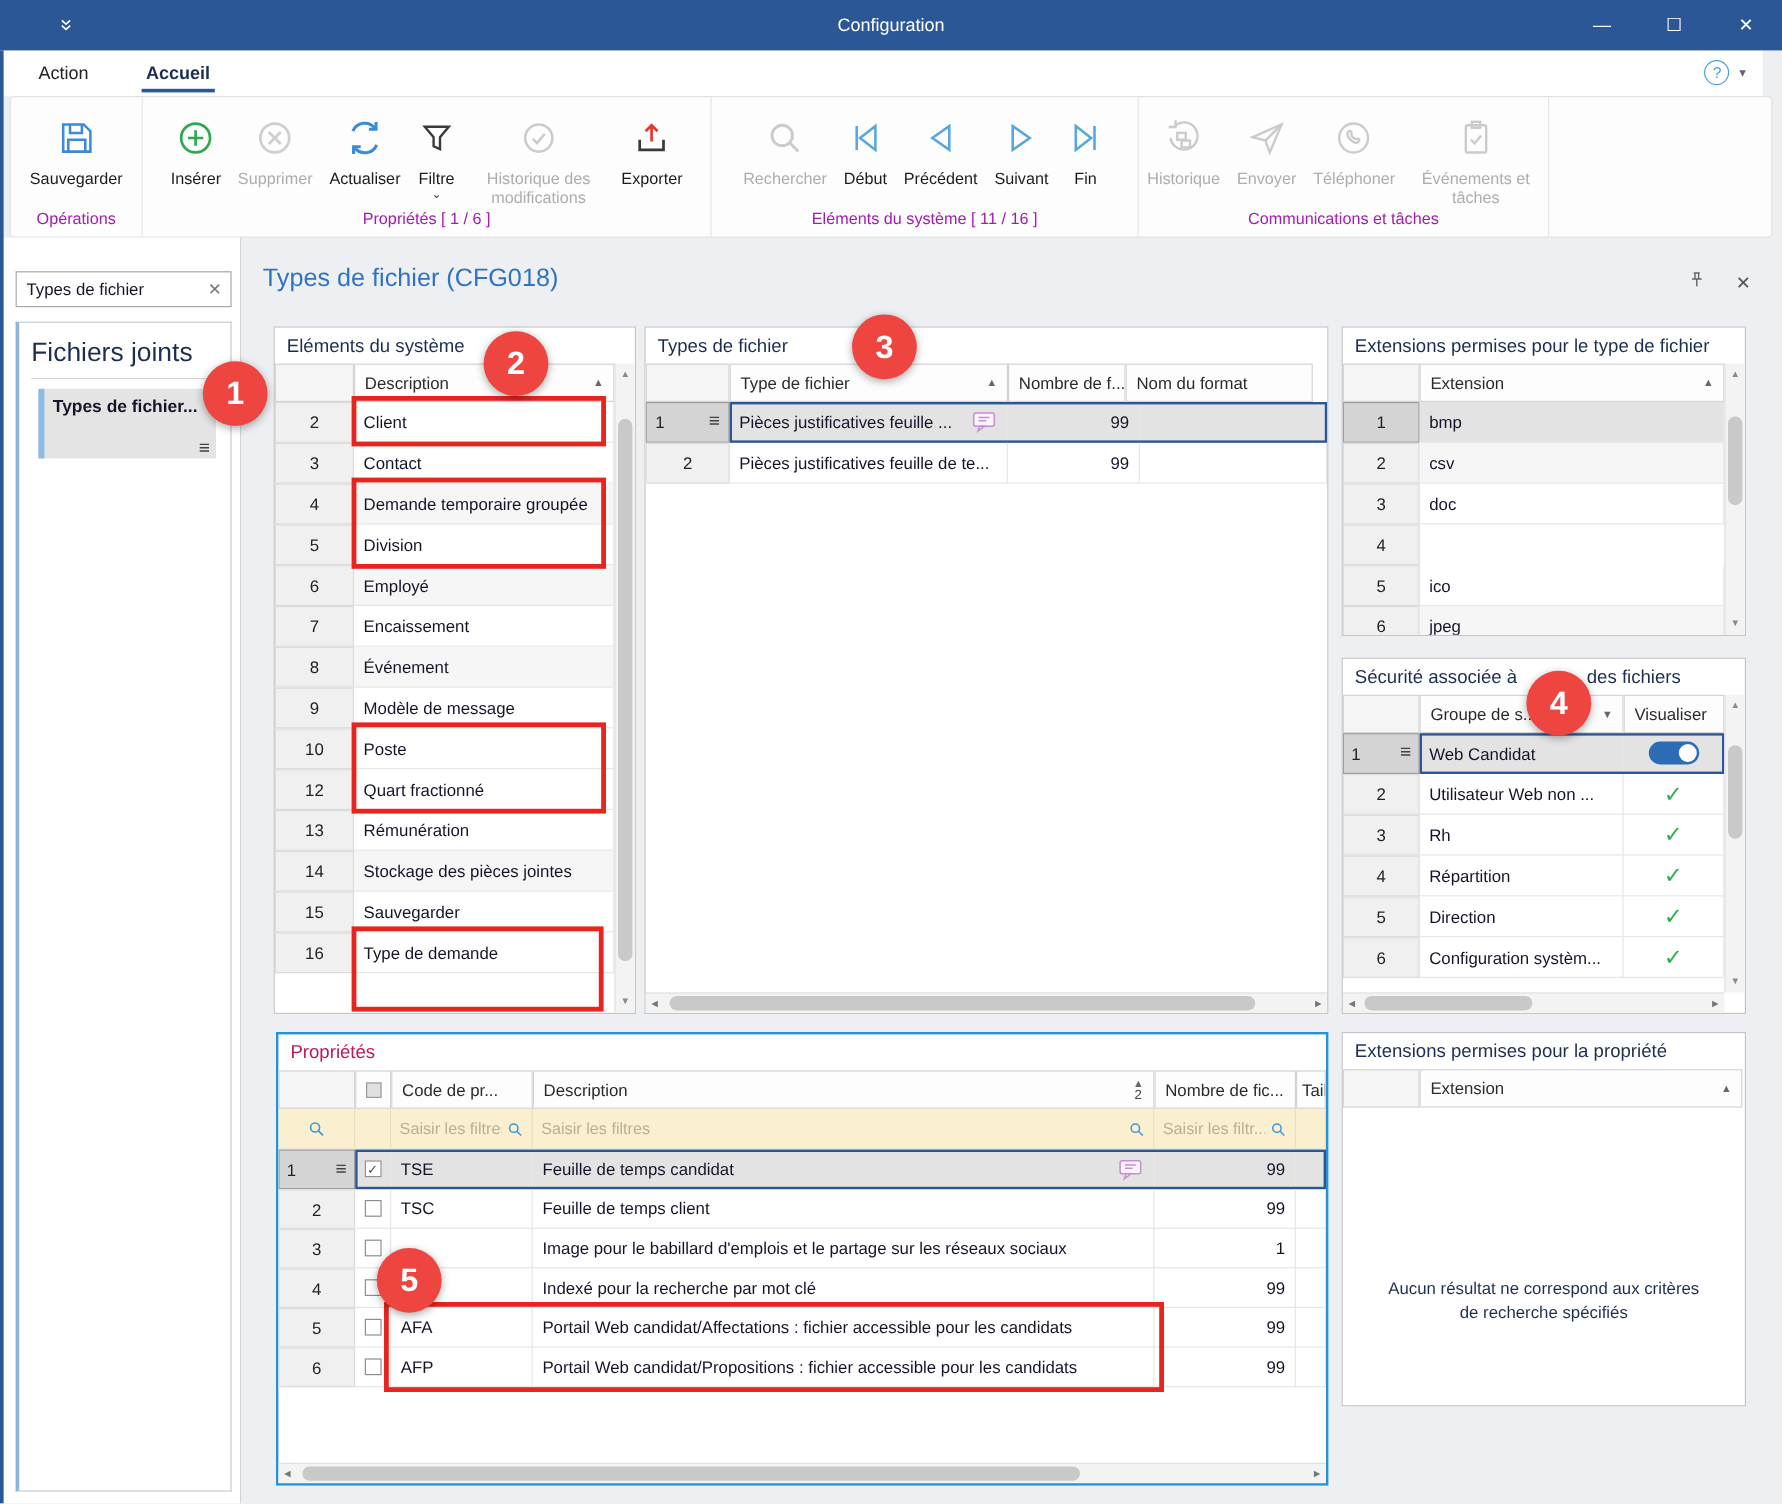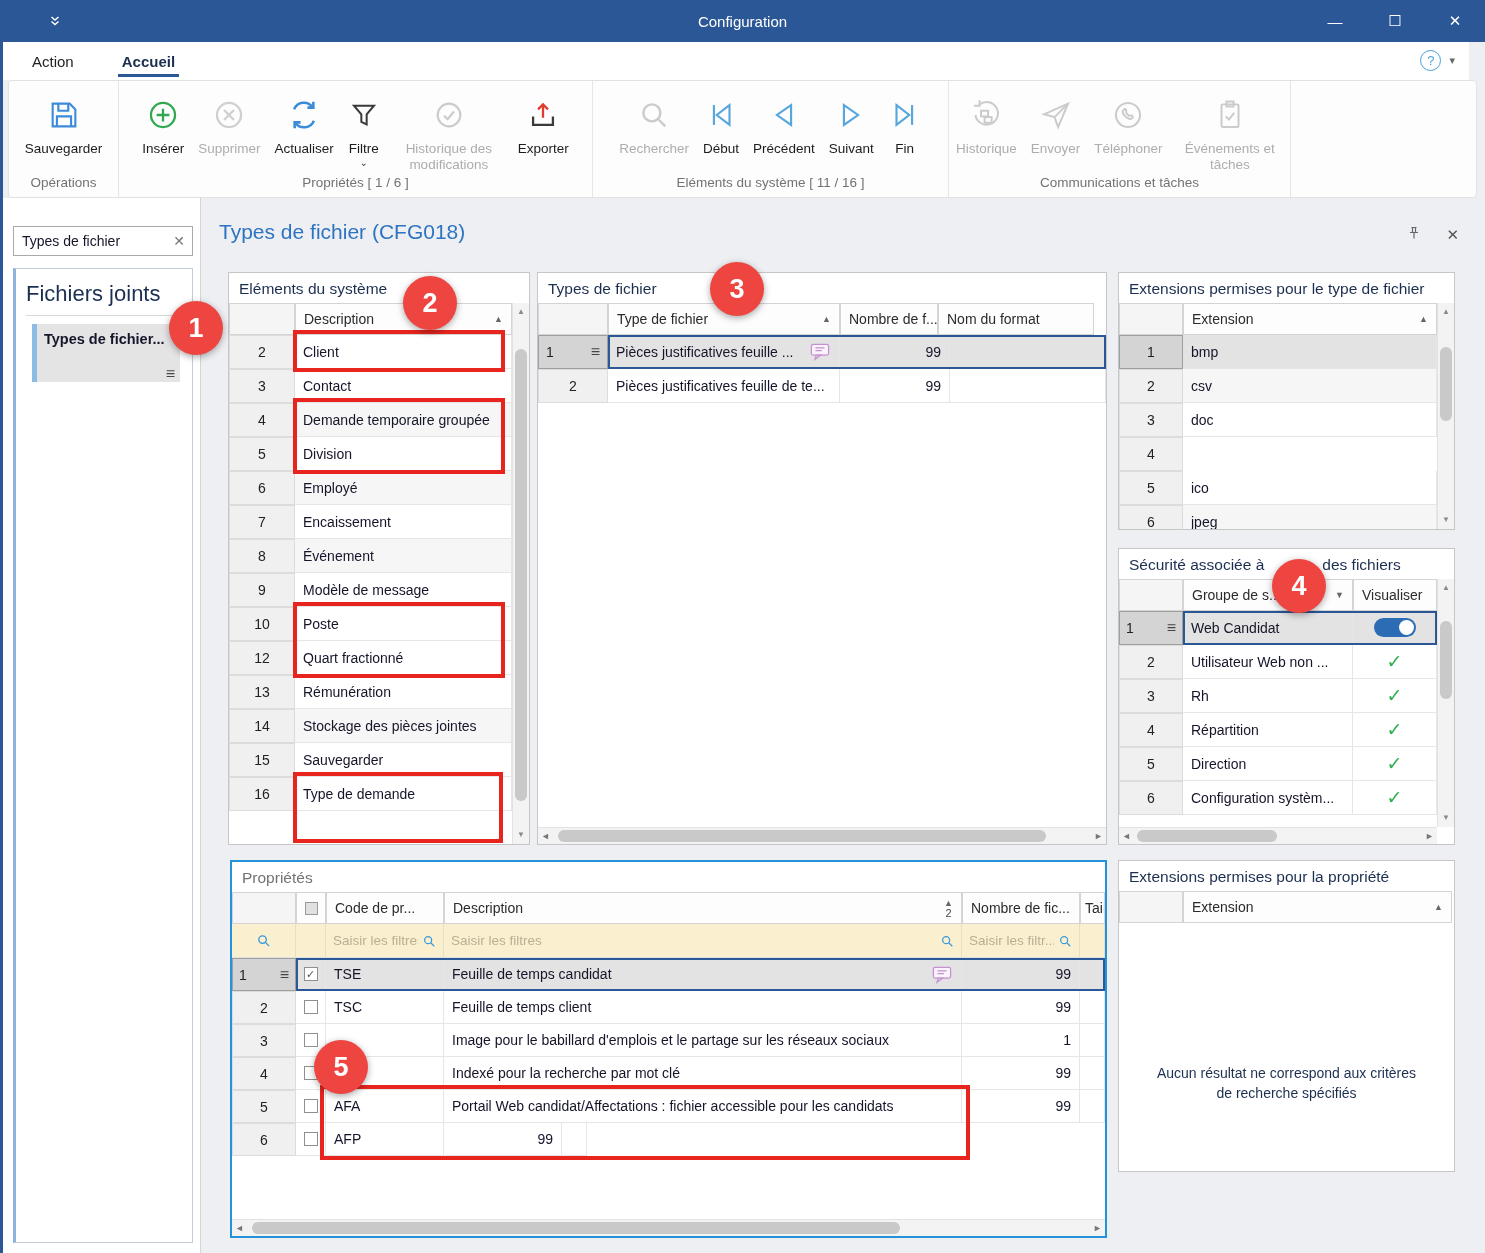--- a/index.html
+++ b/index.html
@@ -30,7 +30,7 @@
   .rgroup{display:flex;flex-direction:column;border-right:1px solid #e6e6e6;box-sizing:border-box;}
   .rgroup:last-child{border-right:none;}
   .rgroup-buttons{flex:1;display:flex;justify-content:center;align-items:flex-start;padding-top:8px;}
-  .rgroup-label{height:25px;text-align:center;color:#737373;font-size:13.5px;line-height:22px;white-space:nowrap;}
+  .rgroup-label{height:25px;text-align:center;color:#a21caf;font-size:13.5px;line-height:22px;white-space:nowrap;}
   .rbtn{display:flex;flex-direction:column;align-items:center;padding:0 7px;}
   .ricon{height:52px;display:flex;align-items:center;justify-content:center;}
   .rlabel{font-size:13.5px;color:#1c1c1c;text-align:center;line-height:1.15;max-width:110px;white-space:pre-line;}

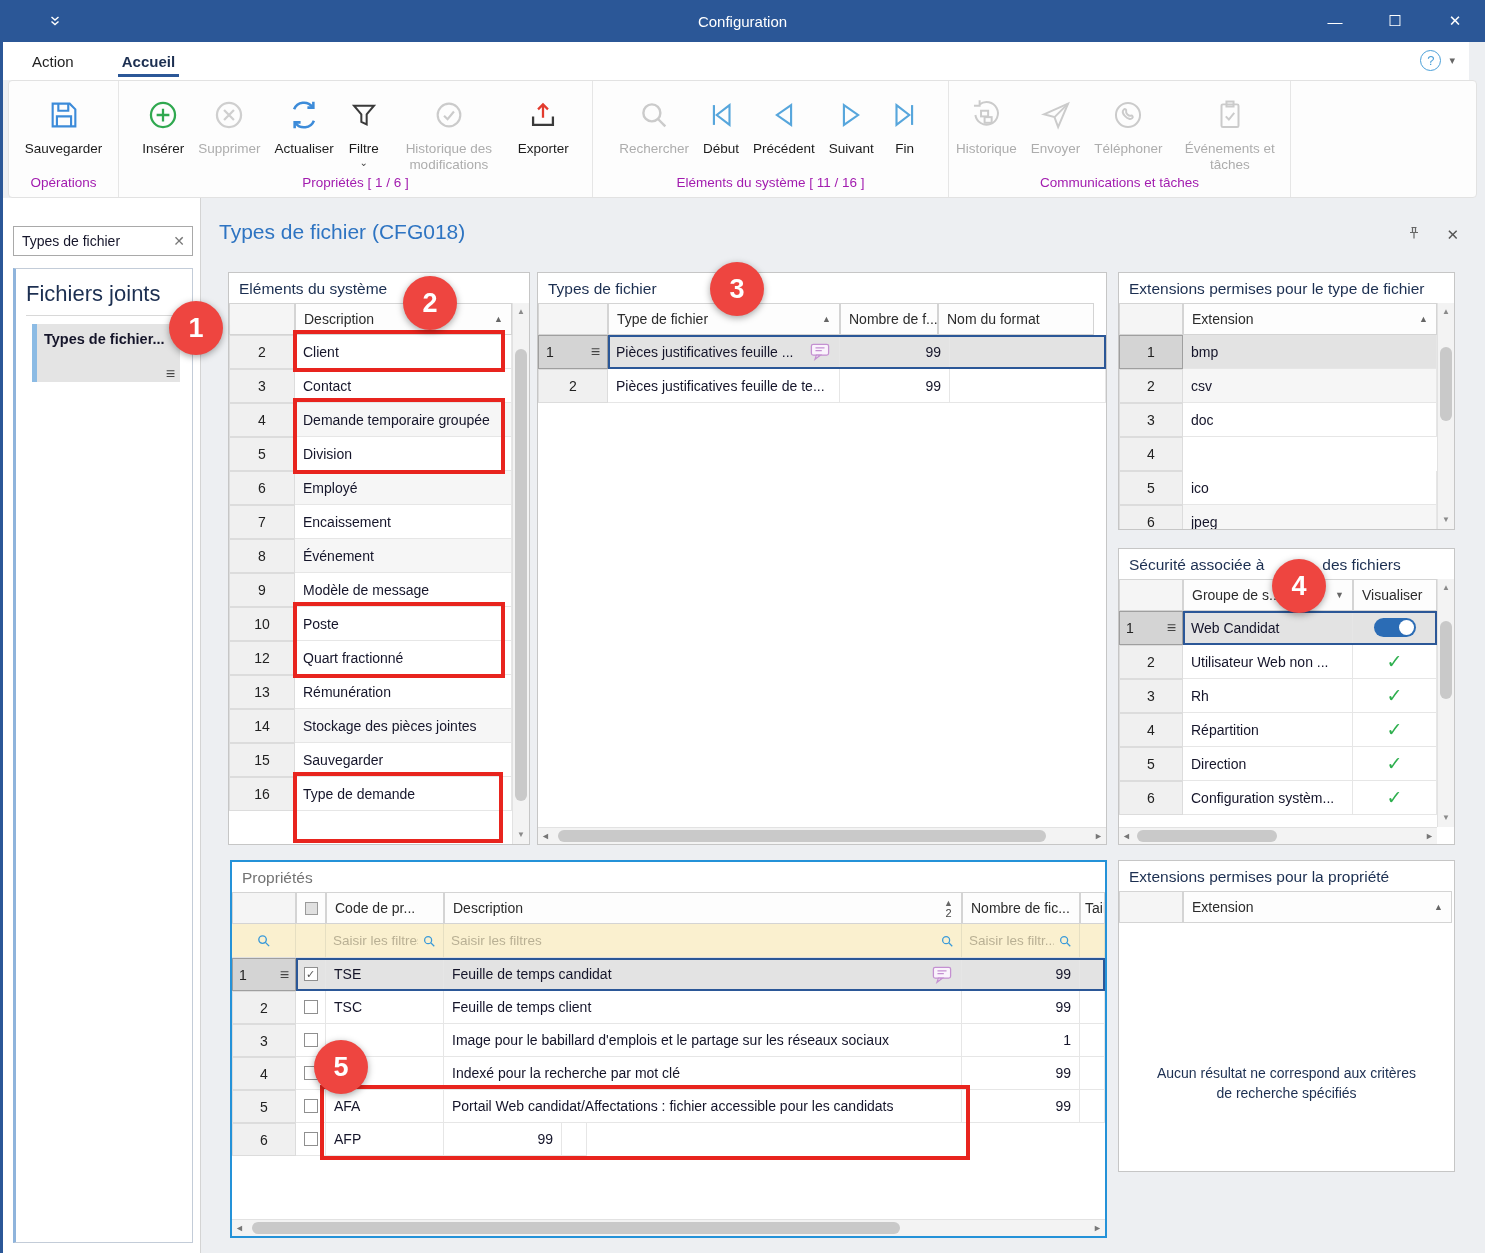--- a/index.html
+++ b/index.html
@@ -54,7 +54,7 @@
   
   .panel{position:absolute;background:#fff;border:1px solid #c6c6c6;box-sizing:border-box;overflow:hidden;}
   .panel-title{height:30px;line-height:31px;padding:0 10px;font-size:15.5px;color:#1c2f51;white-space:nowrap;}
-  .panel-title.blue{color:#737373;}
+  .panel-title.blue{color:#be185d;}
   .ghead{display:flex;}
   .hc{height:32px;border:1px solid #d4d4d4;box-sizing:border-box;display:flex;align-items:center;padding:0 8px;font-size:14px;color:#2b2b2b;background:#fdfdfd;white-space:nowrap;overflow:hidden;}
   .grow{display:flex;}

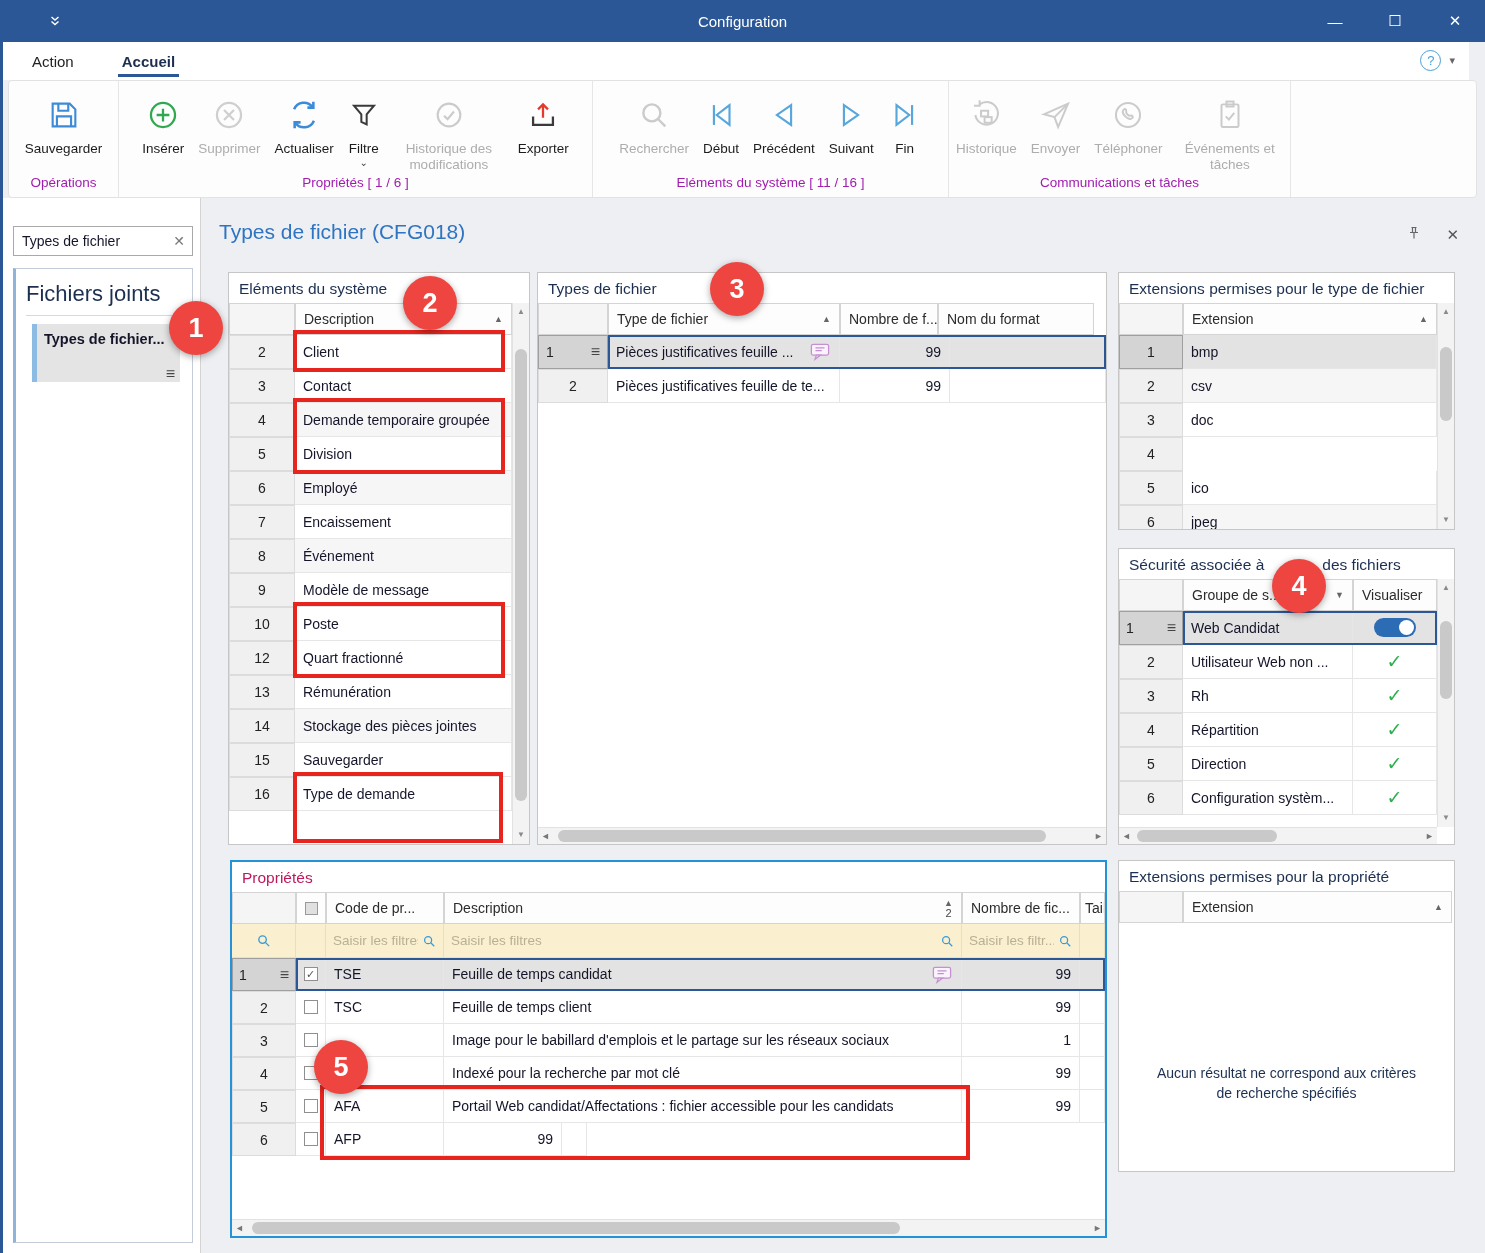--- a/index.html
+++ b/index.html
@@ -674,6 +674,7 @@
         <span class="cb"></span>
       </div>
     <div class="cdata" style="width:118px;height:33px">AFP</div>
+    <div class="cdata" style="width:518px;height:33px">Portail Web candidat/Propositions : fichier accessible pour les candidats</div>
     <div class="cdata num-right" style="width:118px;height:33px">99</div>
     <div class="cdata" style="width:25px;height:33px;padding:0"></div>
   </div>

